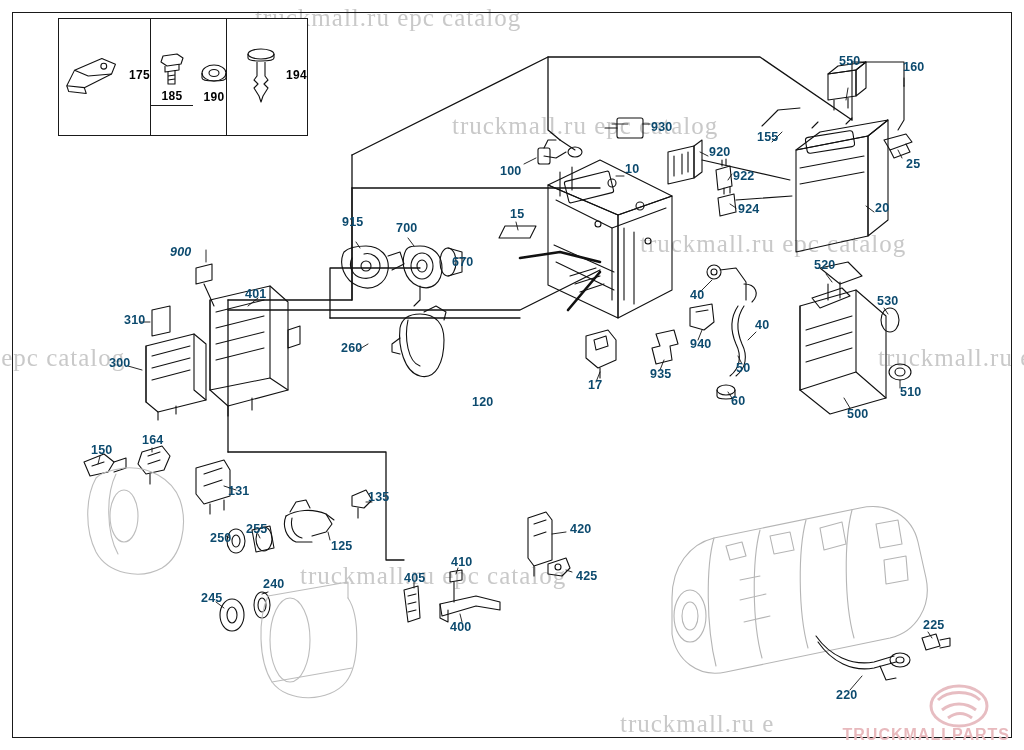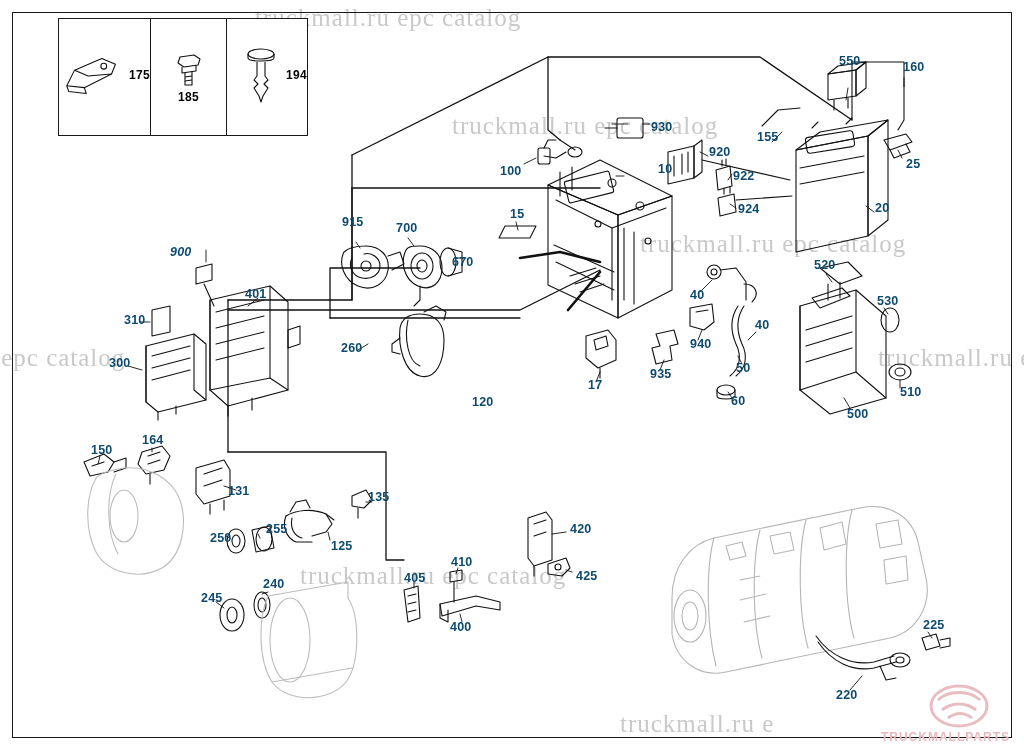--- a/index.html
+++ b/index.html
@@ -412,6 +412,16 @@
         </svg>
         <div class="lbl">185</div>
       </div>
+      <div class="lc-sub">
+        <svg class="art" width="42" height="30" viewBox="0 0 42 30">
+          <g fill="none" stroke="#111" stroke-width="1.1" stroke-linejoin="round">
+            <ellipse cx="21" cy="12" rx="12" ry="8"></ellipse>
+            <ellipse cx="21" cy="12" rx="5" ry="3.5"></ellipse>
+            <path d="M9 12 L9 17 C9 21 33 21 33 17 L33 12"></path>
+          </g>
+        </svg>
+        <div class="lbl">190</div>
+      </div>
     </div>
 
     <div class="legend-cell lc-194">

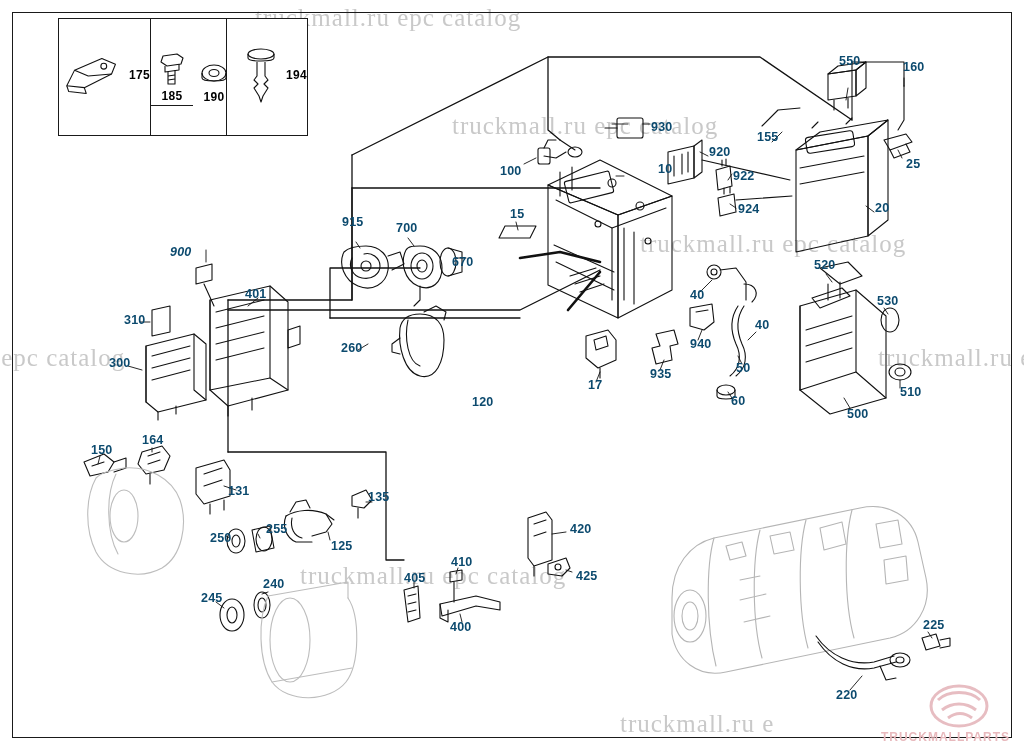--- a/index.html
+++ b/index.html
@@ -443,7 +443,7 @@
     <div class="num" style="left:452px; top:256px;">670</div>
     <div class="num" style="left:651px; top:121px;">930</div>
     <div class="num" style="left:500px; top:165px;">100</div>
-    <div class="num" style="left:625px; top:163px;margin-left:33px;">10</div>
+    <div class="num" style="left:625px; top:163px;">10</div>
     <div class="num" style="left:709px; top:146px;">920</div>
     <div class="num" style="left:733px; top:170px;">922</div>
     <div class="num" style="left:738px; top:203px;">924</div>

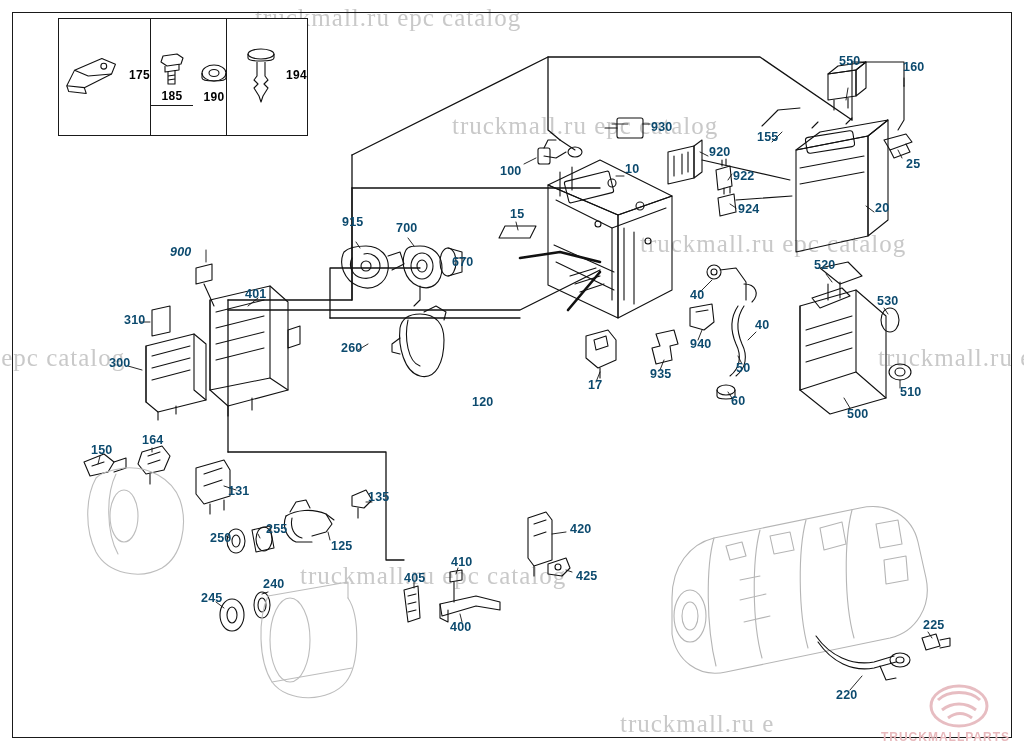--- a/index.html
+++ b/index.html
@@ -474,7 +474,7 @@
     <div class="num" style="left:228px; top:485px;">131</div>
     <div class="num" style="left:368px; top:491px;">135</div>
     <div class="num" style="left:210px; top:532px;">250</div>
-    <div class="num" style="left:246px; top:523px;margin-left:20px;">255</div>
+    <div class="num" style="left:246px; top:523px;">255</div>
     <div class="num" style="left:331px; top:540px;">125</div>
     <div class="num" style="left:263px; top:578px;">240</div>
     <div class="num" style="left:201px; top:592px;">245</div>

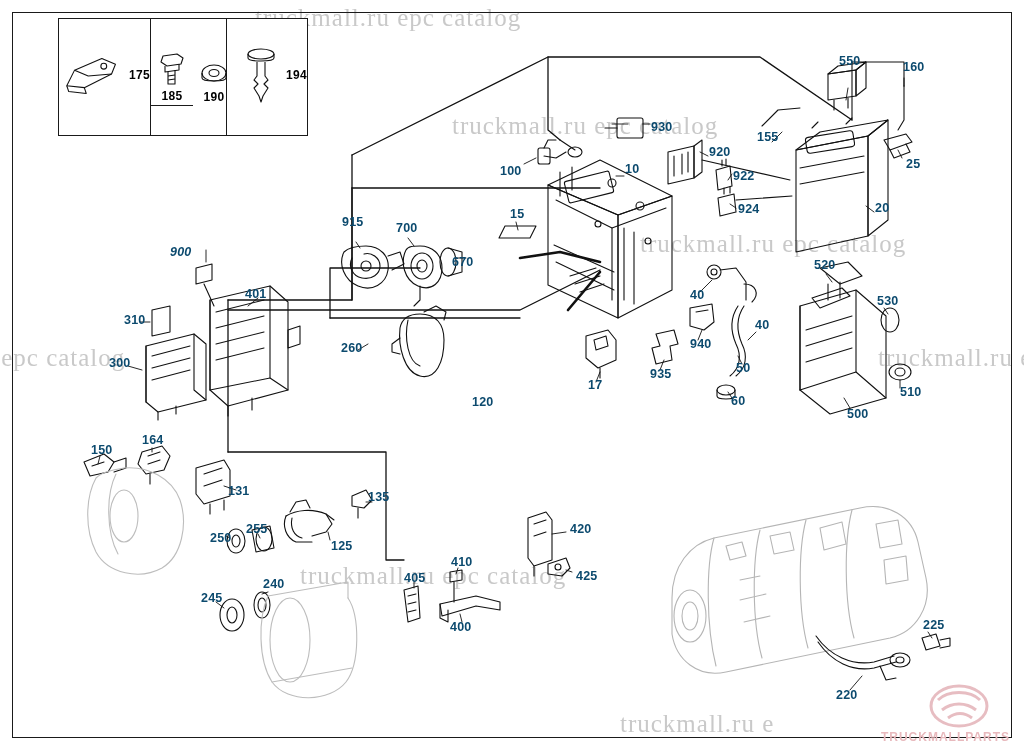--- a/index.html
+++ b/index.html
@@ -88,7 +88,7 @@
     position: absolute;
     right: 14px; bottom: 6px;
     color: #e8b9bd;
-    font-size: 12px;
+    font-size: 16px;
     font-weight: bold;
     letter-spacing: 1px;
     white-space: nowrap;

